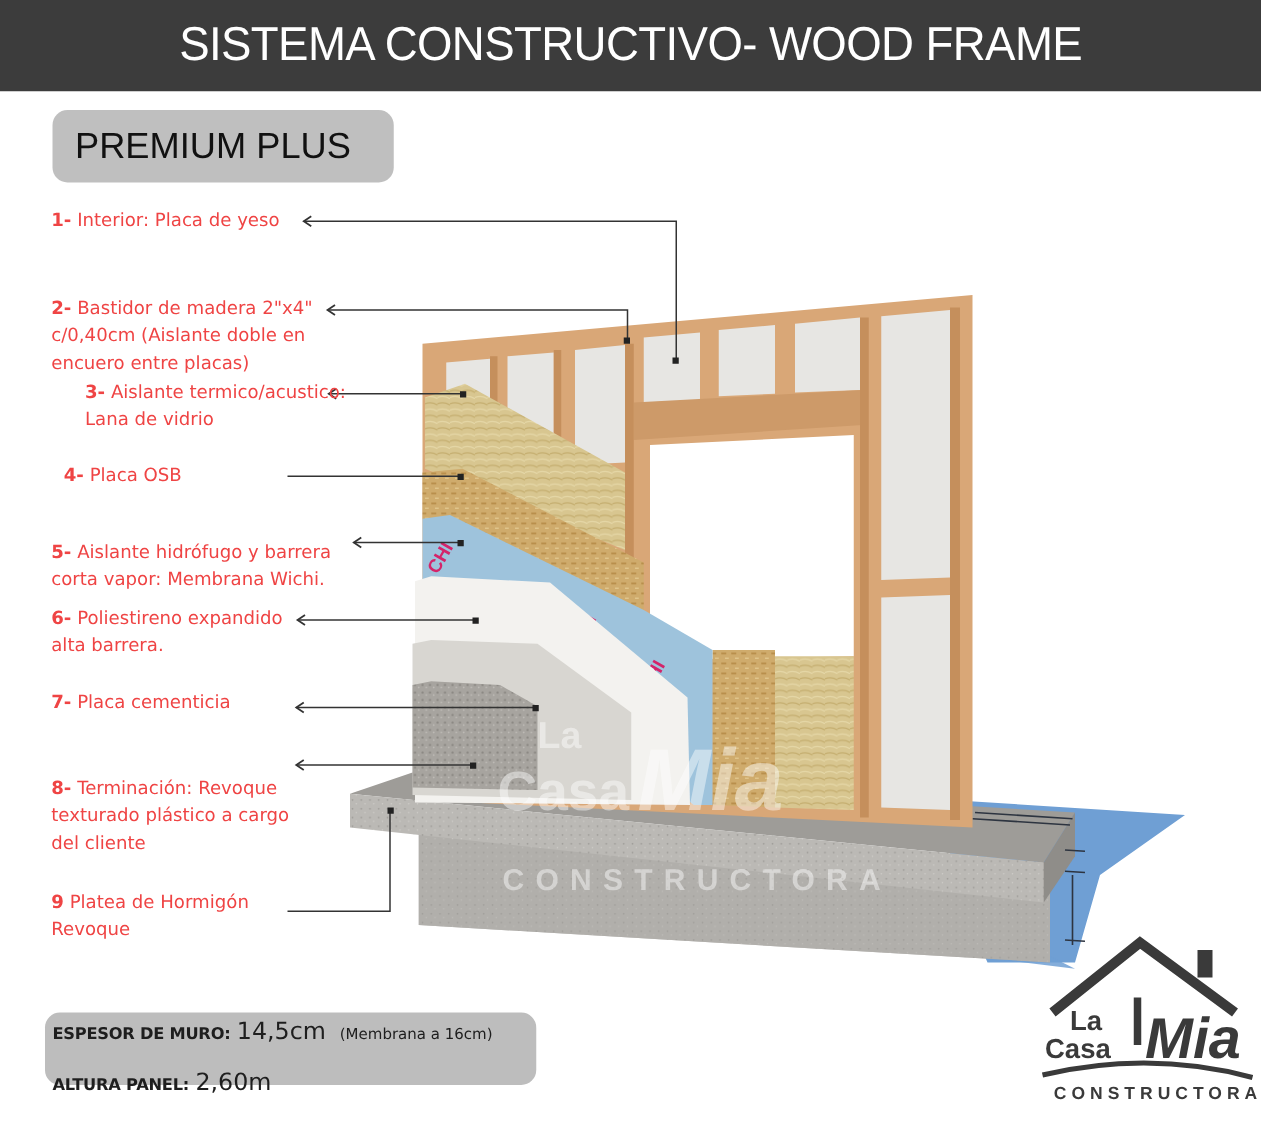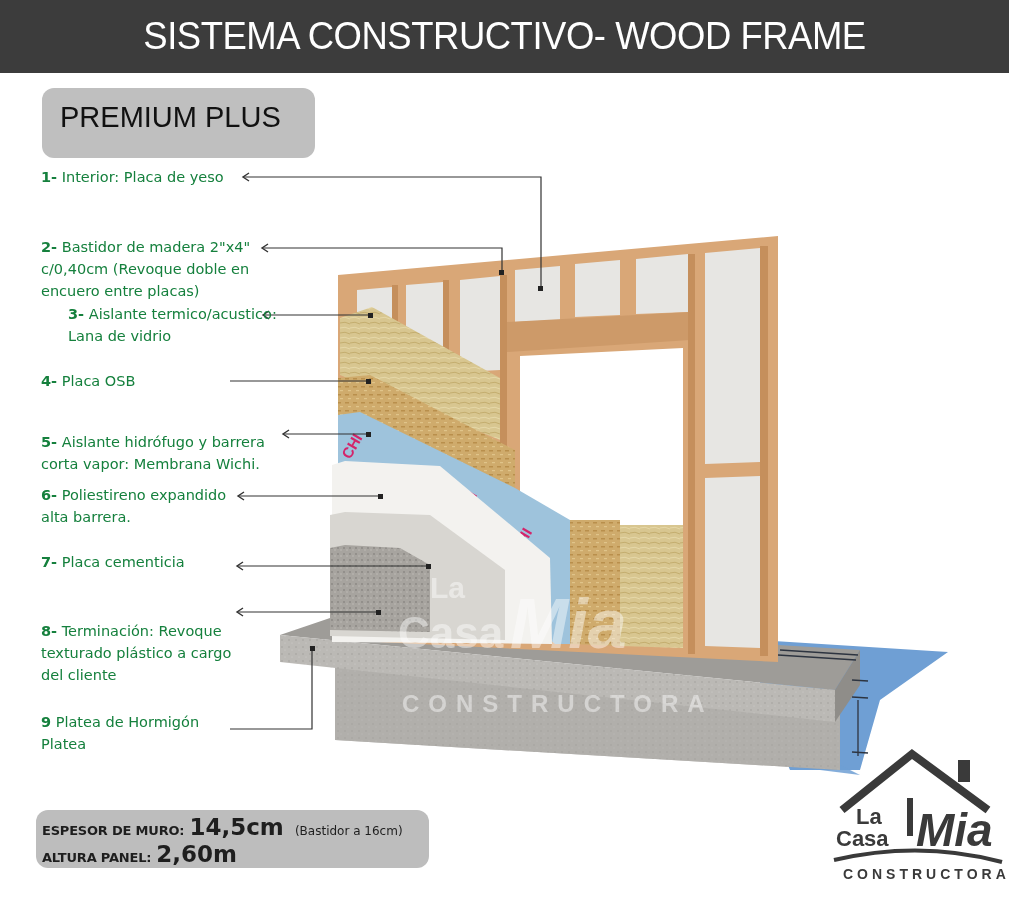--- a/index.html
+++ b/index.html
@@ -10,7 +10,7 @@
   .header-title { position:absolute; left:0; top:0; width:1009px; height:73px; line-height:73px; text-align:center;
     color:#ffffff; font-family:"Liberation Sans", sans-serif; font-size:38px; letter-spacing:-0.5px; transform:scaleX(0.96); }
 
-  .badge { position:absolute; left:42px; top:88px; width:273px; height:70px; background:#bfbfbf; border-radius:12px; }
+  .badge { position:absolute; left:42px; top:88px; width:273px; height:58px; background:#bfbfbf; border-radius:12px; }
   .badge span { position:absolute; left:18px; top:0; line-height:58px; font-family:"Liberation Sans", sans-serif; font-size:29px; color:#111; }
 
   .label { position:absolute; font-family:"DejaVu Sans", sans-serif; font-size:14.5px; line-height:22px; color:#15803d; white-space:nowrap; }

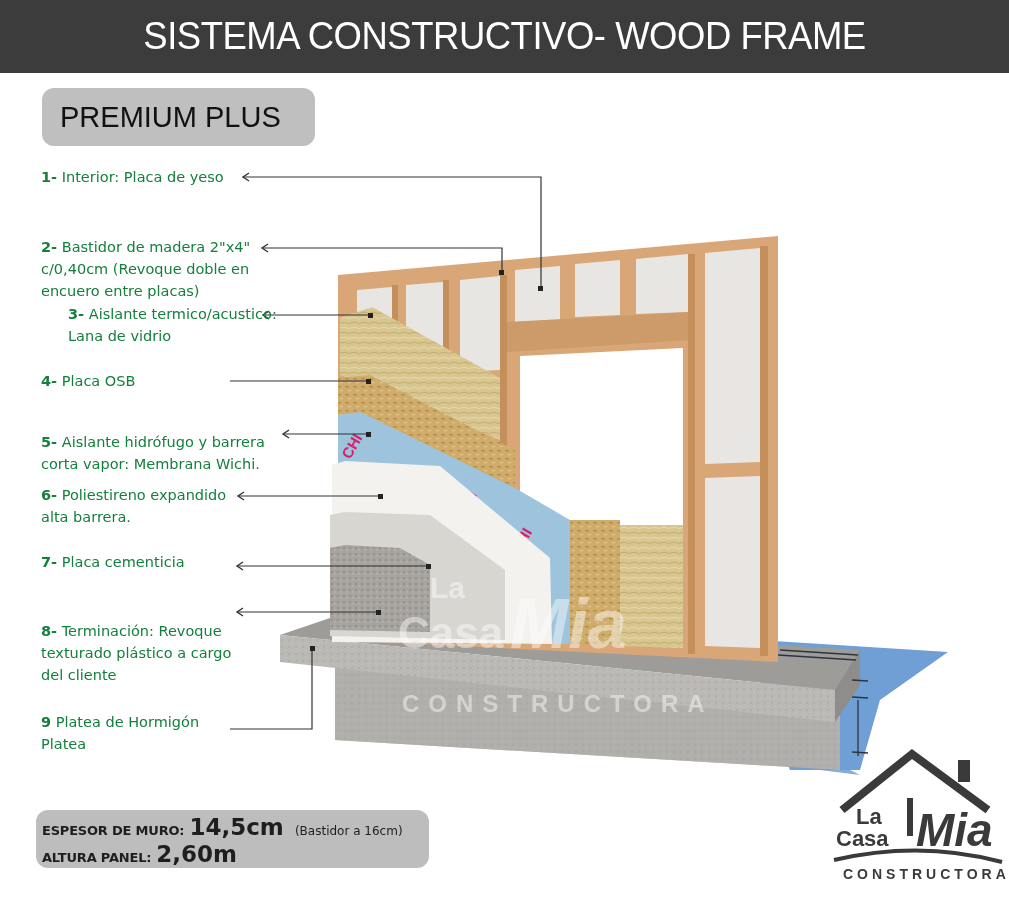--- a/index.html
+++ b/index.html
@@ -13,7 +13,7 @@
   .badge { position:absolute; left:42px; top:88px; width:273px; height:58px; background:#bfbfbf; border-radius:12px; }
   .badge span { position:absolute; left:18px; top:0; line-height:58px; font-family:"Liberation Sans", sans-serif; font-size:29px; color:#111; }
 
-  .label { position:absolute; font-family:"DejaVu Sans", sans-serif; font-size:14.5px; line-height:22px; color:#15803d; white-space:nowrap; }
+  .label { position:absolute; font-family:"DejaVu Sans", sans-serif; font-size:14.5px; line-height:22px; color:#ef4444; white-space:nowrap; }
   .label b { font-weight:bold; }
 
   .illustration { position:absolute; left:230px; top:150px; width:760px; height:650px; }

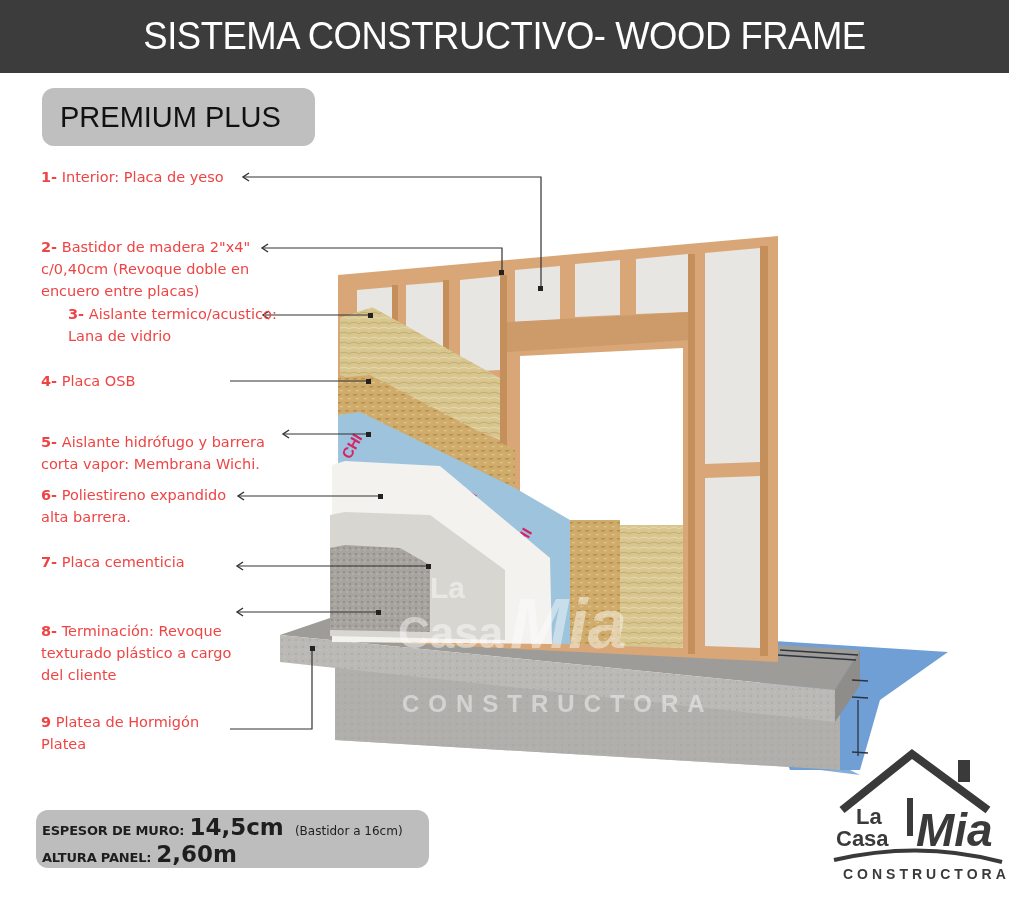--- a/index.html
+++ b/index.html
@@ -178,7 +178,7 @@
 </div>
 <div class="label" style="left:41px; top:236px;">
   <b>2-</b> <span>Bastidor de madera 2"x4"</span><br>
-  <span>c/0,40cm (Revoque doble en</span><br>
+  <span>c/0,40cm (Aislante doble en</span><br>
   <span>encuero entre placas)</span>
 </div>
 <div class="label" style="left:41px; top:303px;margin-left:27px;">

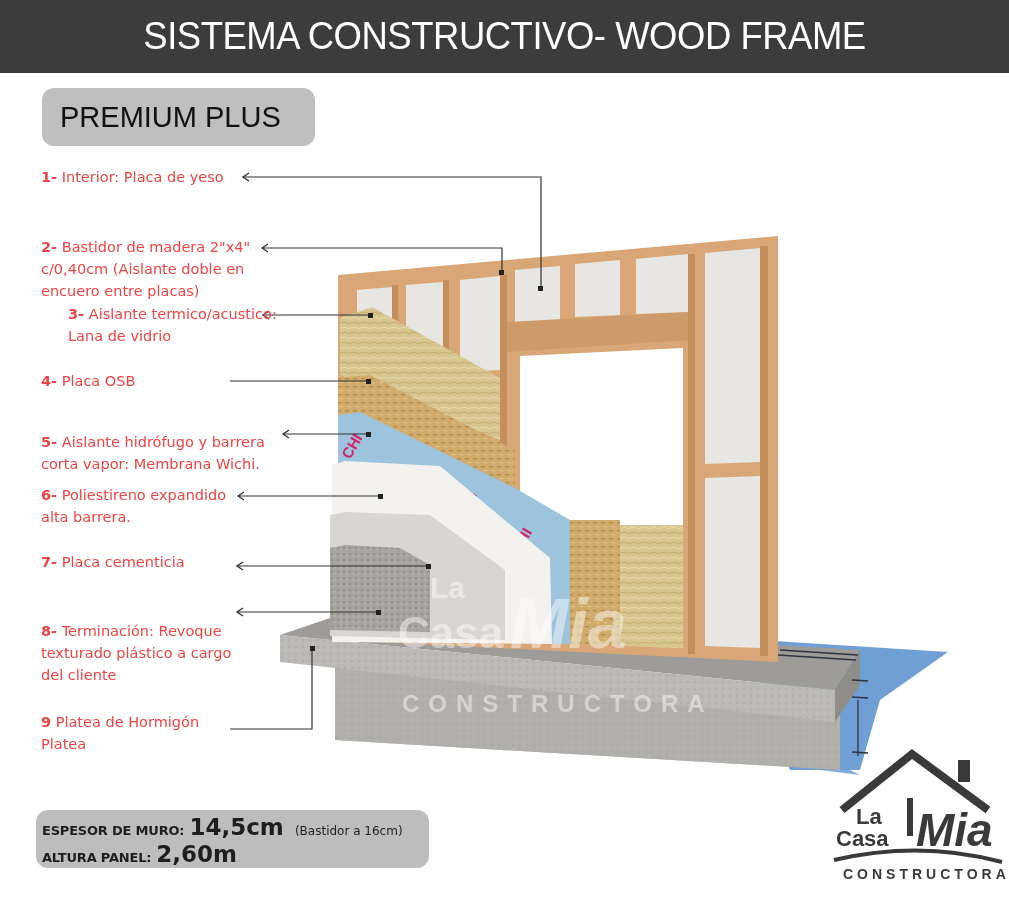--- a/index.html
+++ b/index.html
@@ -185,7 +185,7 @@
   <b>3-</b> <span>Aislante termico/acustico:</span><br>
   <span>Lana de vidrio</span>
 </div>
-<div class="label" style="left:41px; top:370px;text-align:center;">
+<div class="label" style="left:51px; top:370px;text-align:center;">
   <b>4-</b> <span>Placa OSB</span>
 </div>
 <div class="label" style="left:41px; top:431px;">

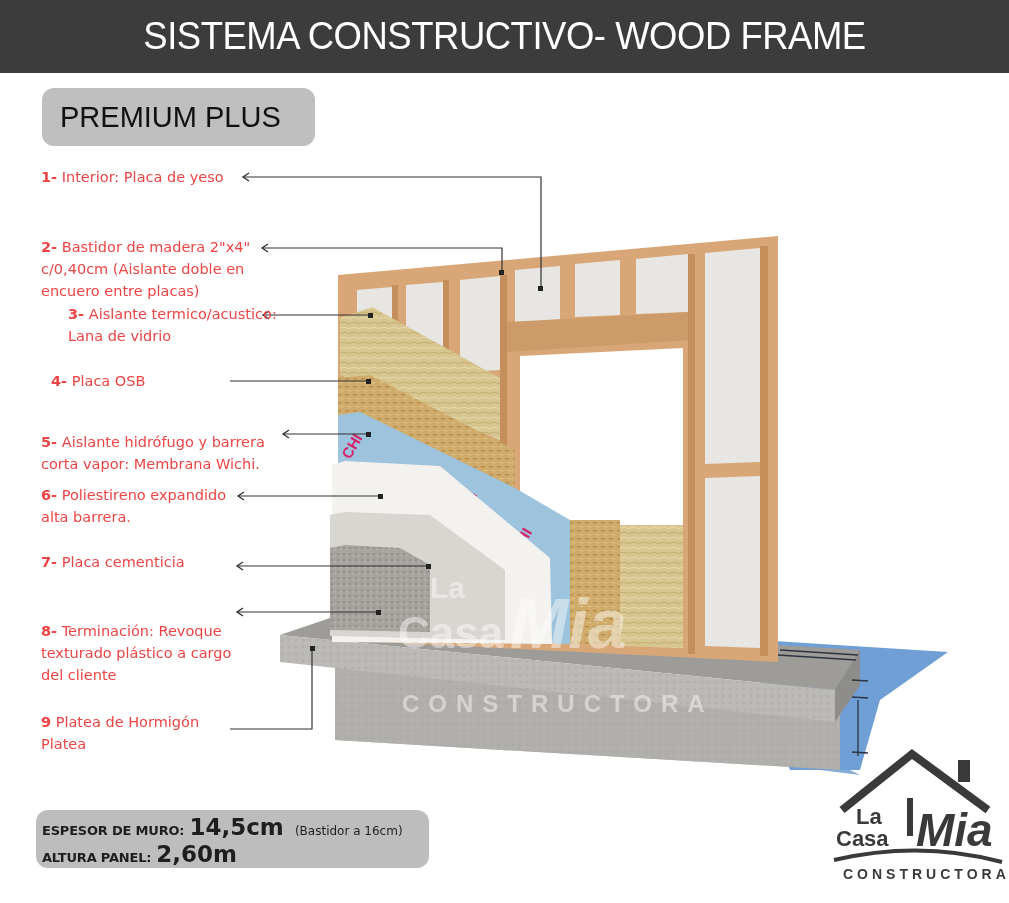--- a/index.html
+++ b/index.html
@@ -206,7 +206,7 @@
 </div>
 <div class="label" style="left:41px; top:711px;">
   <b>9</b> <span>Platea de Hormigón</span><br>
-  <span>Platea</span>
+  <span>Revoque</span>
 </div>
 
 <div class="specs">

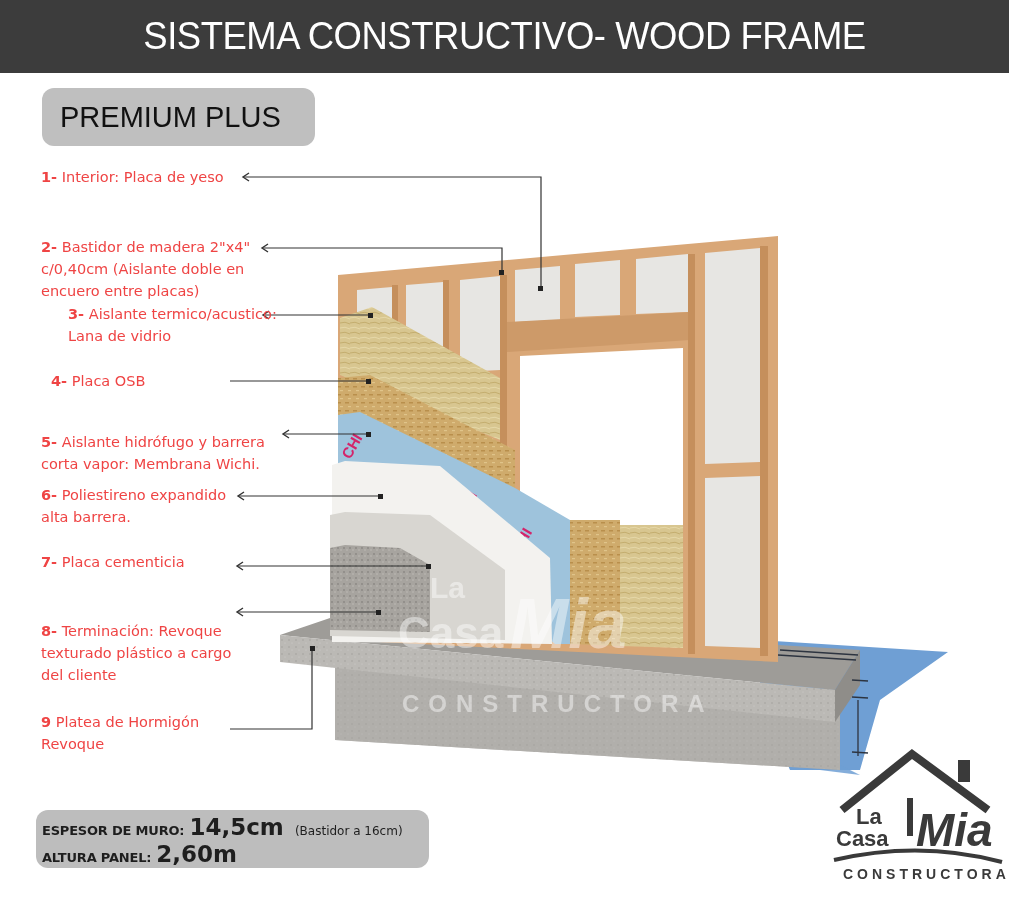--- a/index.html
+++ b/index.html
@@ -22,7 +22,7 @@
   .specs .row { position:absolute; left:6px; font-family:"DejaVu Sans", sans-serif; color:#1e1e1e; white-space:nowrap; }
   .specs .r1 { top:4px; } .specs .r2 { top:31px; }
   .specs .k { font-size:13px; font-weight:bold; letter-spacing:-0.2px; }
-  .specs .v { font-size:23px; font-weight:bold; }
+  .specs .v { font-size:19px; font-weight:normal; }
   .specs .n { font-size:12px; margin-left:6px; }
 
   .logo { position:absolute; left:830px; top:748px; width:175px; height:140px; }

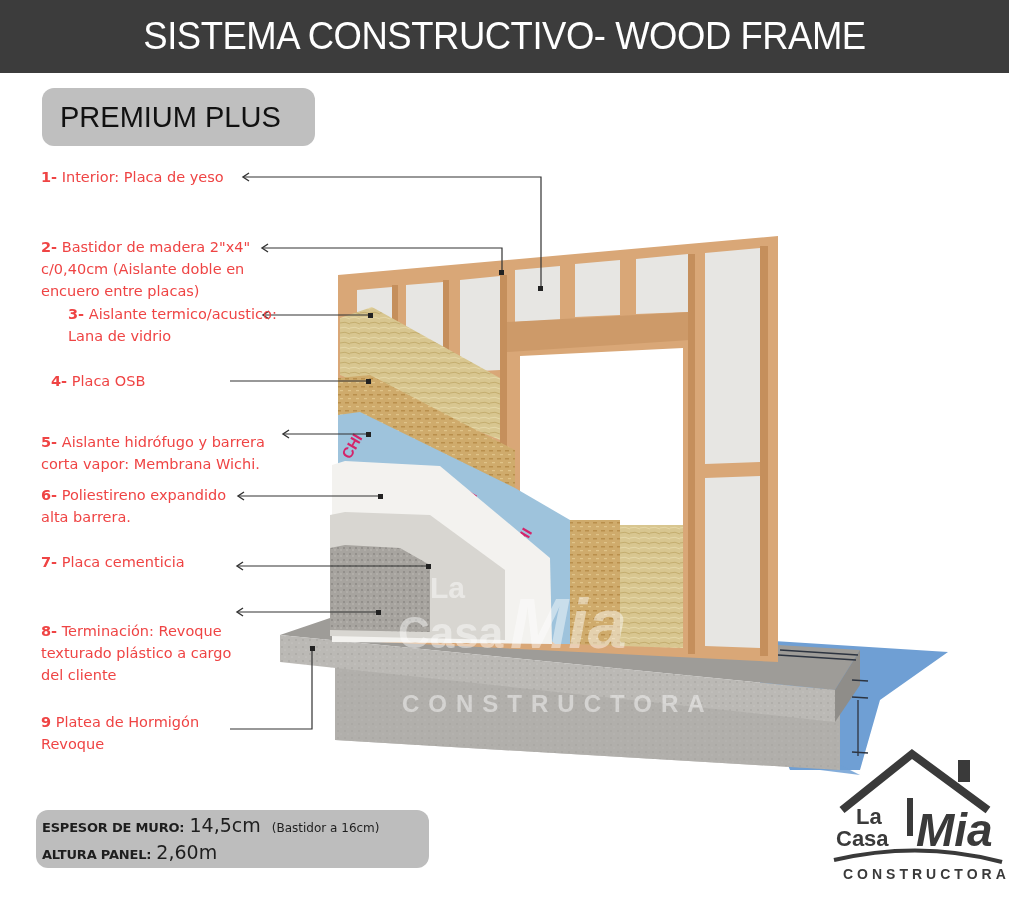--- a/index.html
+++ b/index.html
@@ -213,7 +213,7 @@
   <div class="row r1">
     <span class="k">ESPESOR DE MURO:</span>
     <span class="v">14,5cm</span>
-    <span class="n">(Bastidor a 16cm)</span>
+    <span class="n">(Membrana a 16cm)</span>
   </div>
   <div class="row r2">
     <span class="k">ALTURA PANEL:</span>

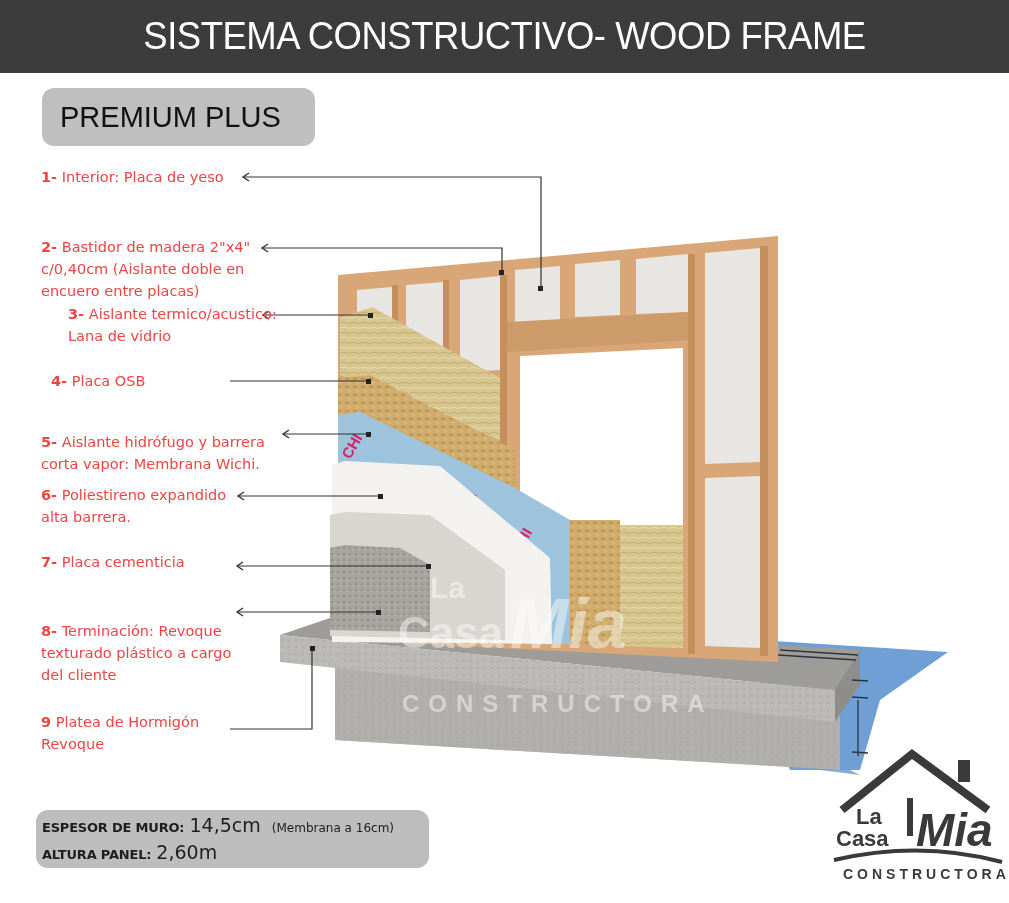--- a/index.html
+++ b/index.html
@@ -20,7 +20,7 @@
 
   .specs { position:absolute; left:36px; top:810px; width:393px; height:58px; background:#bdbdbd; border-radius:12px; }
   .specs .row { position:absolute; left:6px; font-family:"DejaVu Sans", sans-serif; color:#1e1e1e; white-space:nowrap; }
-  .specs .r1 { top:4px; } .specs .r2 { top:31px; }
+  .specs .r1 { top:4px; } .specs .r2 { top:45px; }
   .specs .k { font-size:13px; font-weight:bold; letter-spacing:-0.2px; }
   .specs .v { font-size:19px; font-weight:normal; }
   .specs .n { font-size:12px; margin-left:6px; }

